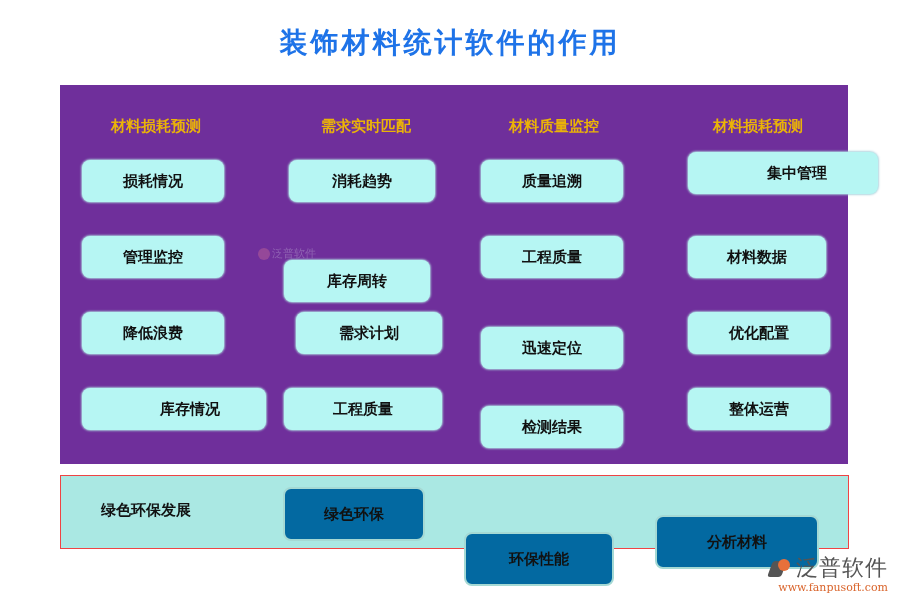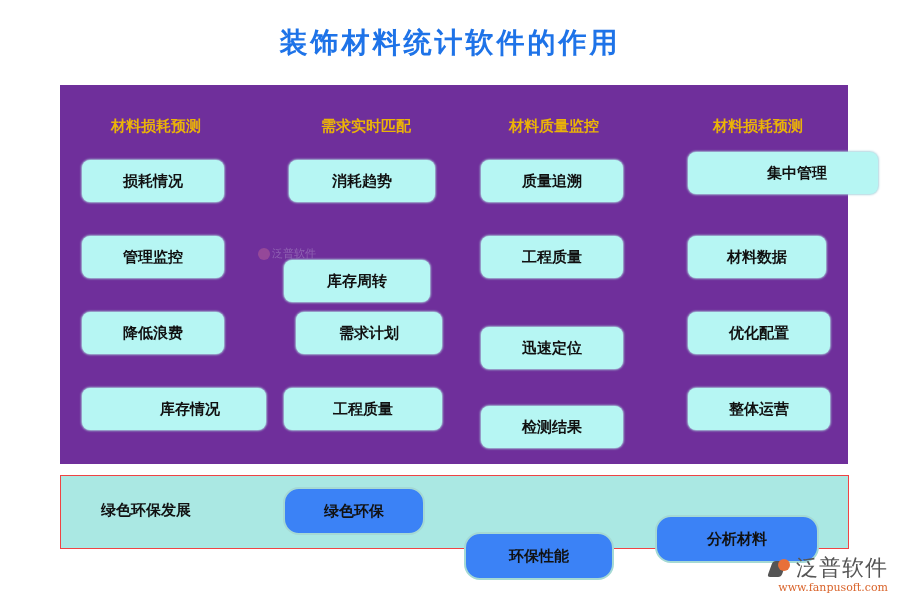--- a/index.html
+++ b/index.html
@@ -17,7 +17,7 @@
   .bottom { position:absolute; left:60px; top:475px; width:787px; height:72px;
             background:#aae8e3; border:1px solid #ef4444; }
   .bottom-label { position:absolute; left:40px; top:25px; font-size:15px; font-weight:bold; color:#111; }
-  .bbox { position:absolute; top:11px; height:48px; background:#3b82f6; border-radius:16px;
+  .bbox { position:absolute; top:11px; height:54px; background:#0369a1; border-radius:8px;
           border:2px solid #a5d9d4; box-sizing:border-box;
           display:flex; align-items:center; justify-content:center;
           font-size:15px; font-weight:bold; color:#111; }

